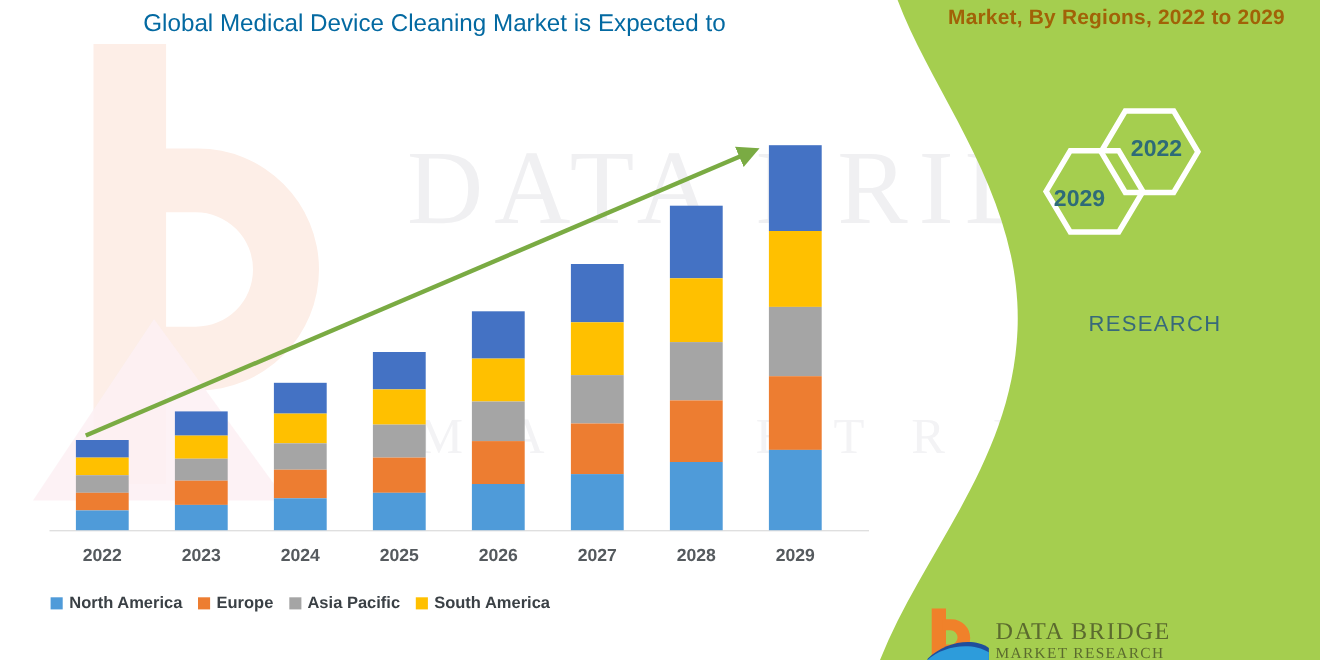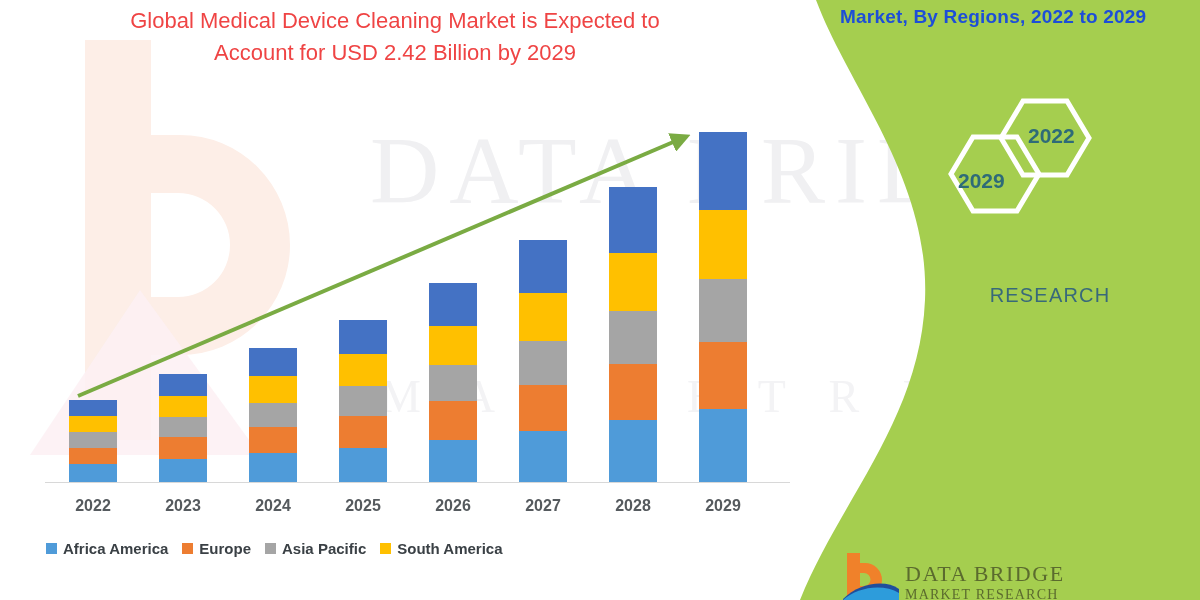--- a/index.html
+++ b/index.html
@@ -57,7 +57,7 @@
   
   .chart-title {
     position:absolute; left:95px; top:5px; width:600px;
-    text-align:center; color:#ef4444; font-size:22px; line-height:32px;
+    text-align:center; color:#0369a1; font-size:22px; line-height:32px;
   }
 
   

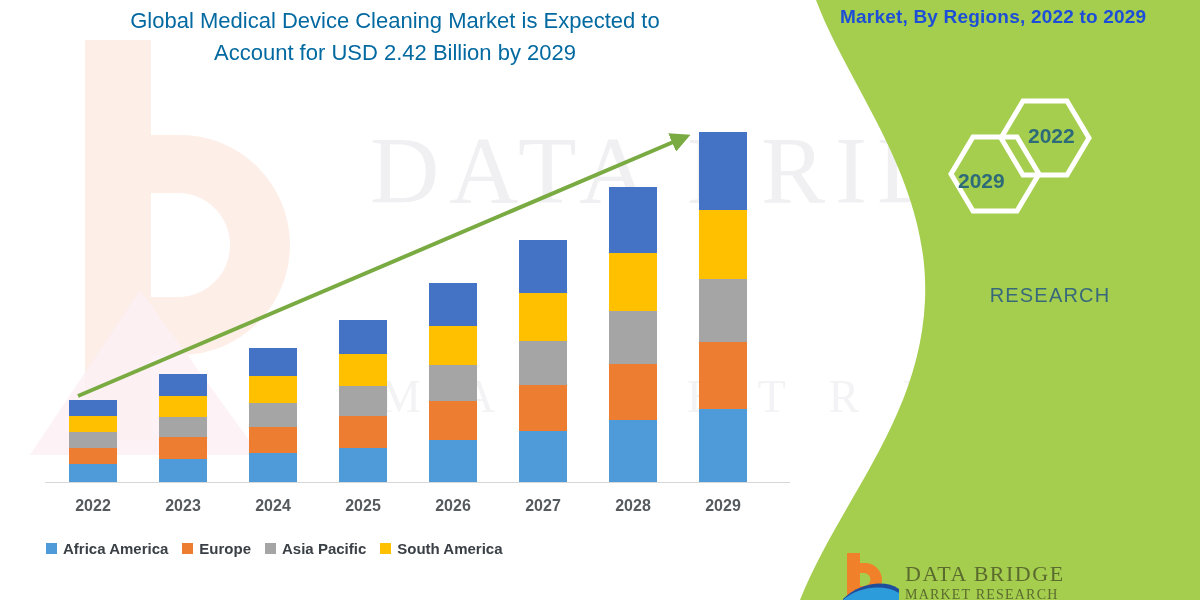--- a/index.html
+++ b/index.html
@@ -37,8 +37,8 @@
   }
   .panel-header {
     position:absolute; left:840px; top:4px; width:350px;
-    color:#1d4ed8; font-size:19px; font-weight:bold; line-height:26px;
-    letter-spacing:.2px;
+    color:#a16207; font-size:19px; font-weight:bold; line-height:26px;
+    text-align:center; letter-spacing:.2px;
   }
   .brand-line1 {
     position:absolute; left:900px; top:255px; width:300px;

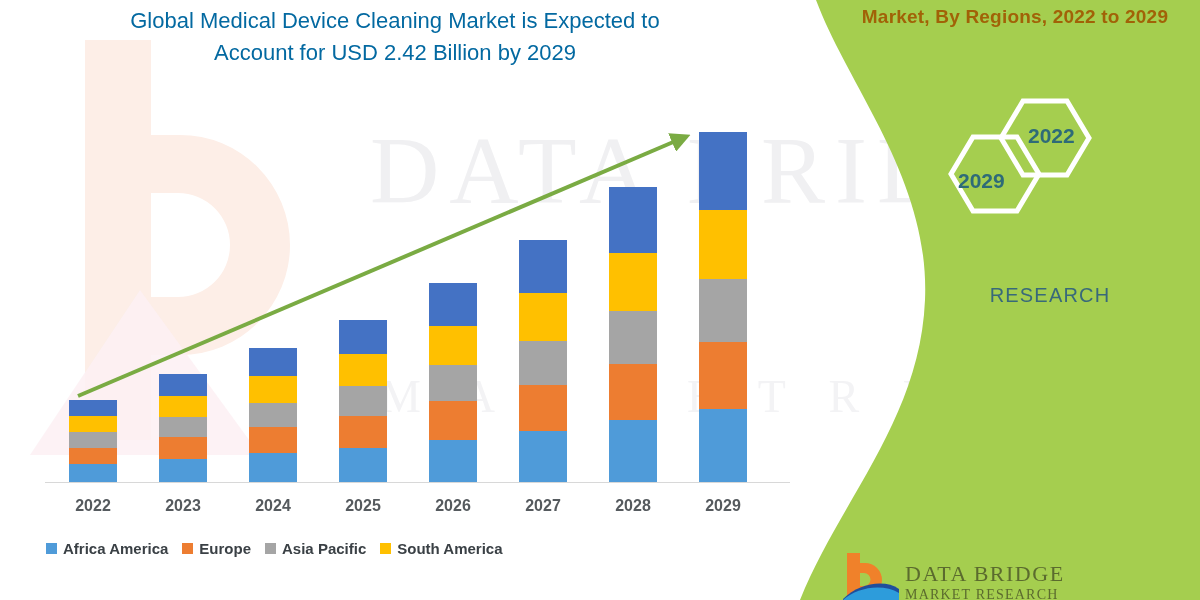--- a/index.html
+++ b/index.html
@@ -131,7 +131,6 @@
 
   <div class="chart-title">
     <div>Global Medical Device Cleaning Market is Expected to</div>
-    <div>Account for USD 2.42 Billion by 2029</div>
   </div>
 
   <div class="plot">

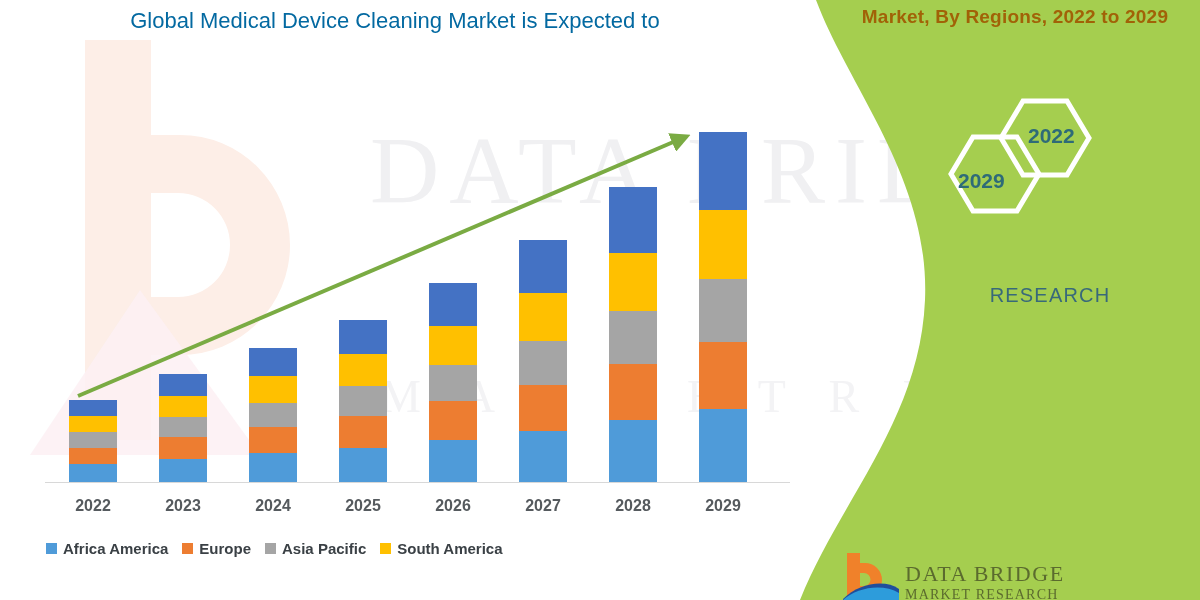--- a/index.html
+++ b/index.html
@@ -217,7 +217,7 @@
   <div class="legend" id="legend">
       <div class="legend-item">
         <span class="legend-swatch" style="background: rgb(79, 155, 217);"></span>
-        <span>Africa America</span>
+        <span>North America</span>
       </div>
       <div class="legend-item">
         <span class="legend-swatch" style="background: rgb(237, 125, 49);"></span>

